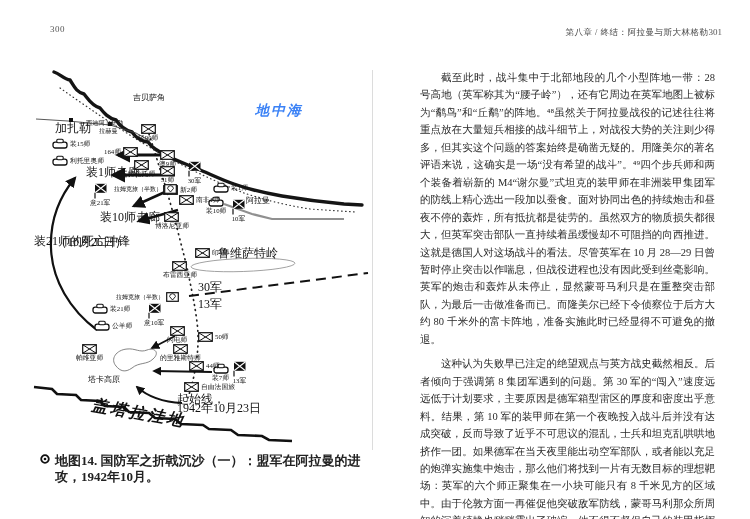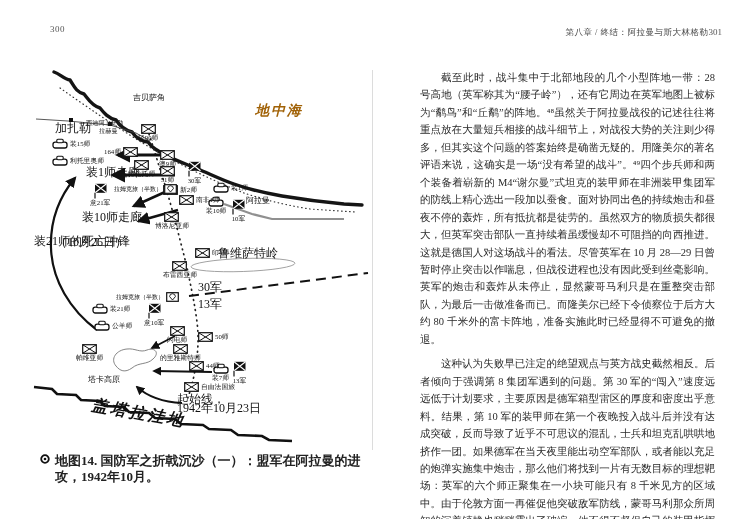--- a/index.html
+++ b/index.html
@@ -15,7 +15,7 @@
   #mapsvg{position:absolute;left:0;top:0;}
   .mlabel{position:absolute;font-size:12px;line-height:1.1;white-space:nowrap;color:#111;}
   .mlabel.tiny{font-size:6.2px;color:#222;}
-  .mlabel.sea{font-size:14px;font-weight:bold;font-style:italic;letter-spacing:2px;color:#a16207;}
+  .mlabel.sea{font-size:14px;font-weight:bold;font-style:italic;letter-spacing:2px;color:#3b82f6;}
   .mlabel.depress{font-size:16px;font-weight:bold;font-style:italic;letter-spacing:3px;
                   transform:rotate(10deg);transform-origin:left center;color:#111;}
   .mlabel.place{font-size:8px;text-align:right;}

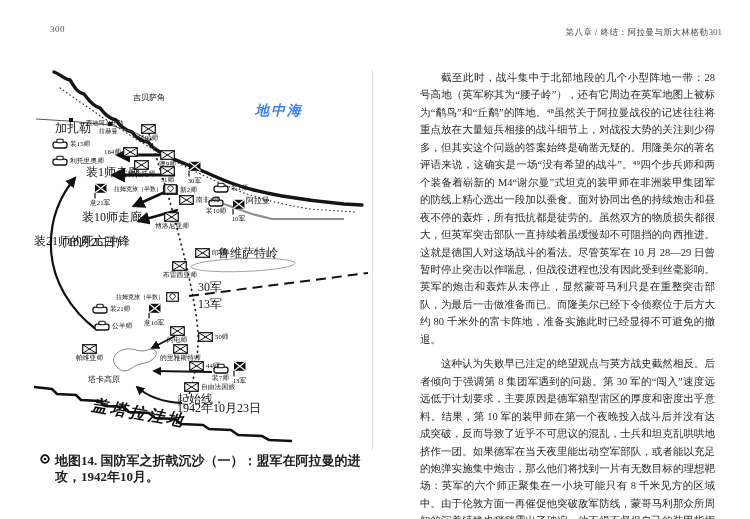--- a/index.html
+++ b/index.html
@@ -89,7 +89,7 @@
     <div class="mlabel place" style="left:246px;top:197px;">阿拉曼</div>
     <div class="mlabel" style="left:218px;top:247px;">鲁维萨特岭</div>
     <div class="mlabel" style="left:86px;top:166px;">装1师走廊</div>
-    <div class="mlabel" style="left:82px;top:211px;text-align:center;">装10师走廊</div>
+    <div class="mlabel" style="left:100px;top:211px;text-align:center;">装10师走廊</div>
     <div class="mlabel" style="left:34px;top:235px;text-align:center;">装21师的死亡冲锋</div>
     <div class="mlabel" style="left:55px;top:236px;">（10月26日）</div>
     <div class="mlabel place" style="left:88px;top:376px;">塔卡高原</div>

